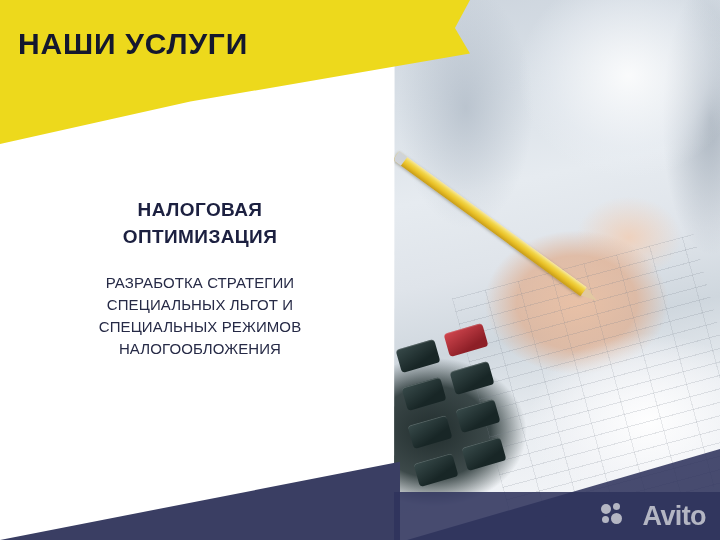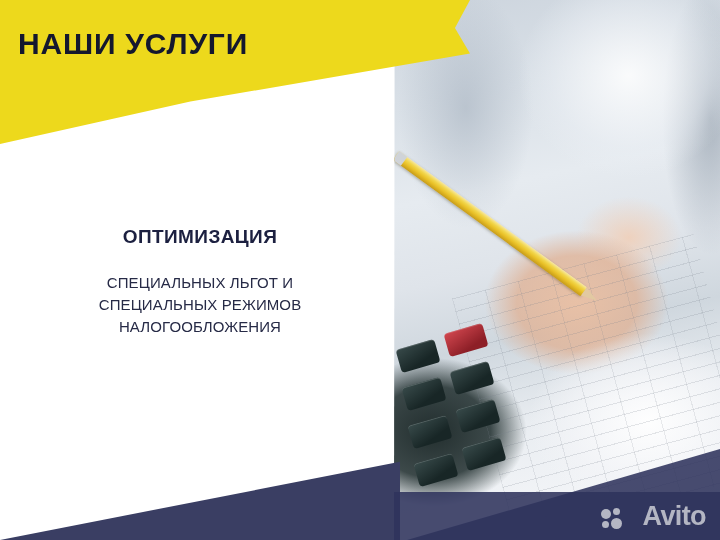--- a/index.html
+++ b/index.html
@@ -264,7 +264,7 @@
 
   <div class="content">
     <h2 class="headline">
-      <br>
+      <span>НАЛОГОВАЯ</span><br>
       <span>ОПТИМИЗАЦИЯ</span>
     </h2>
     <p class="subcopy">

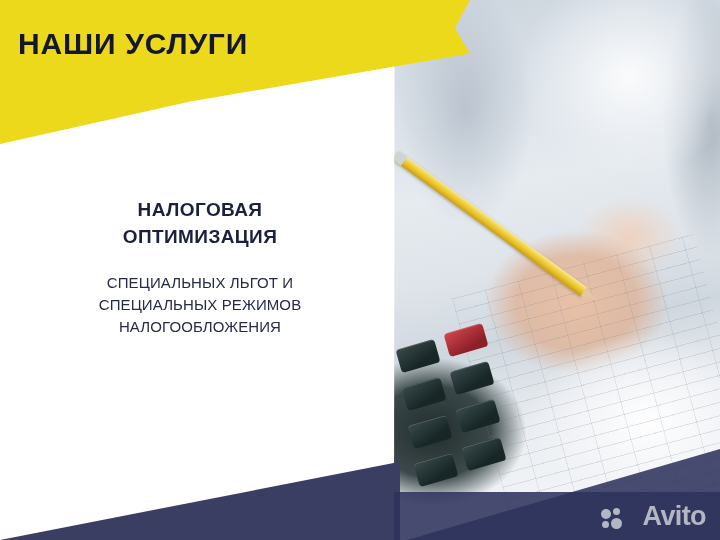--- a/index.html
+++ b/index.html
@@ -268,6 +268,7 @@
       <span>ОПТИМИЗАЦИЯ</span>
     </h2>
     <p class="subcopy">
+      <span>РАЗРАБОТКА СТРАТЕГИИ</span>
       <span>СПЕЦИАЛЬНЫХ ЛЬГОТ И</span>
       <span>СПЕЦИАЛЬНЫХ РЕЖИМОВ</span>
       <span>НАЛОГООБЛОЖЕНИЯ</span>

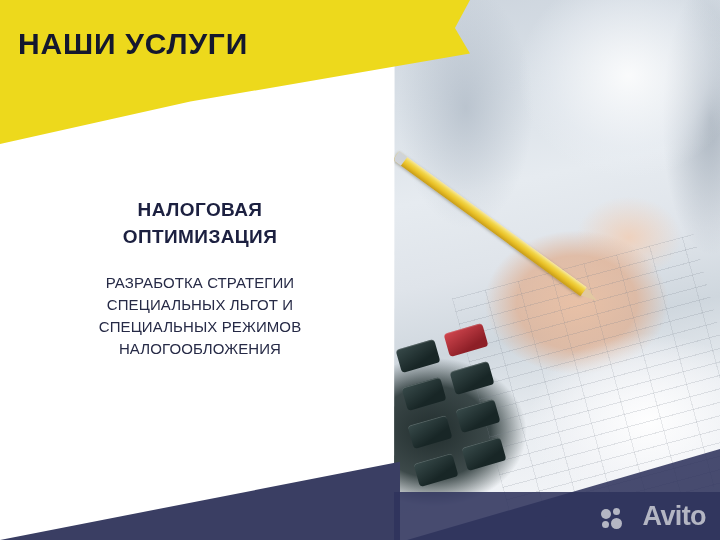--- a/index.html
+++ b/index.html
@@ -169,7 +169,7 @@
     right: 14px;
     bottom: 10px;
     display: flex;
-    align-items: flex-end;
+    align-items: flex-start;
     gap: 20px;
     opacity: 0.78;
   }

